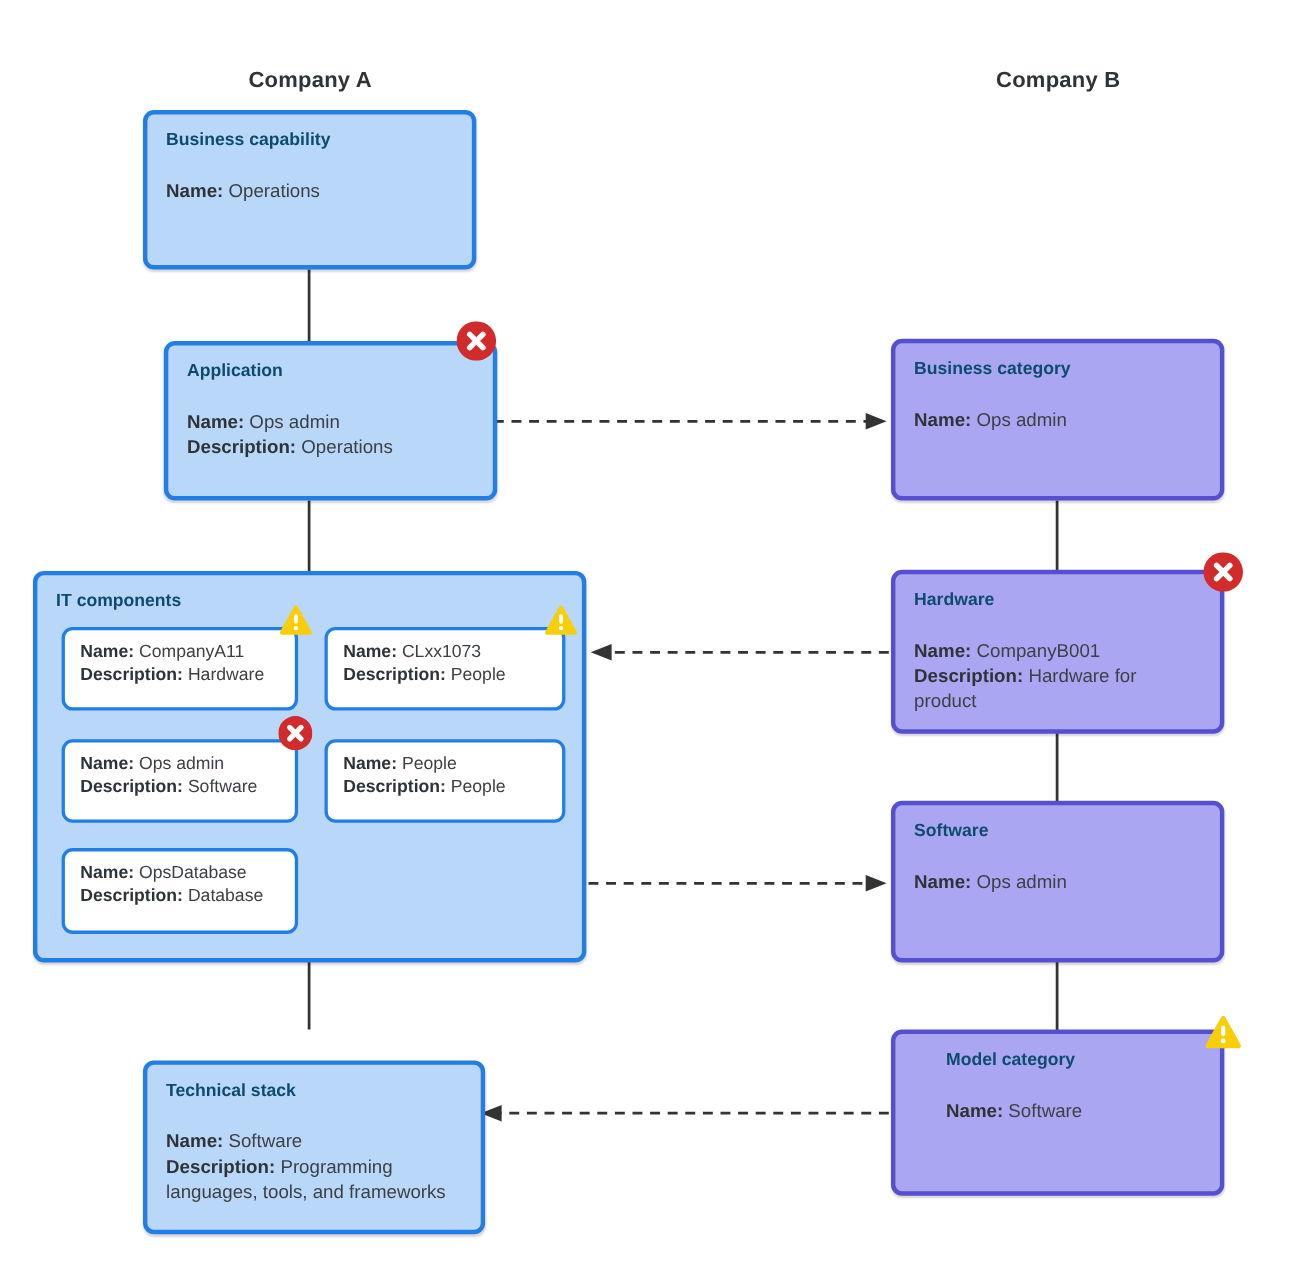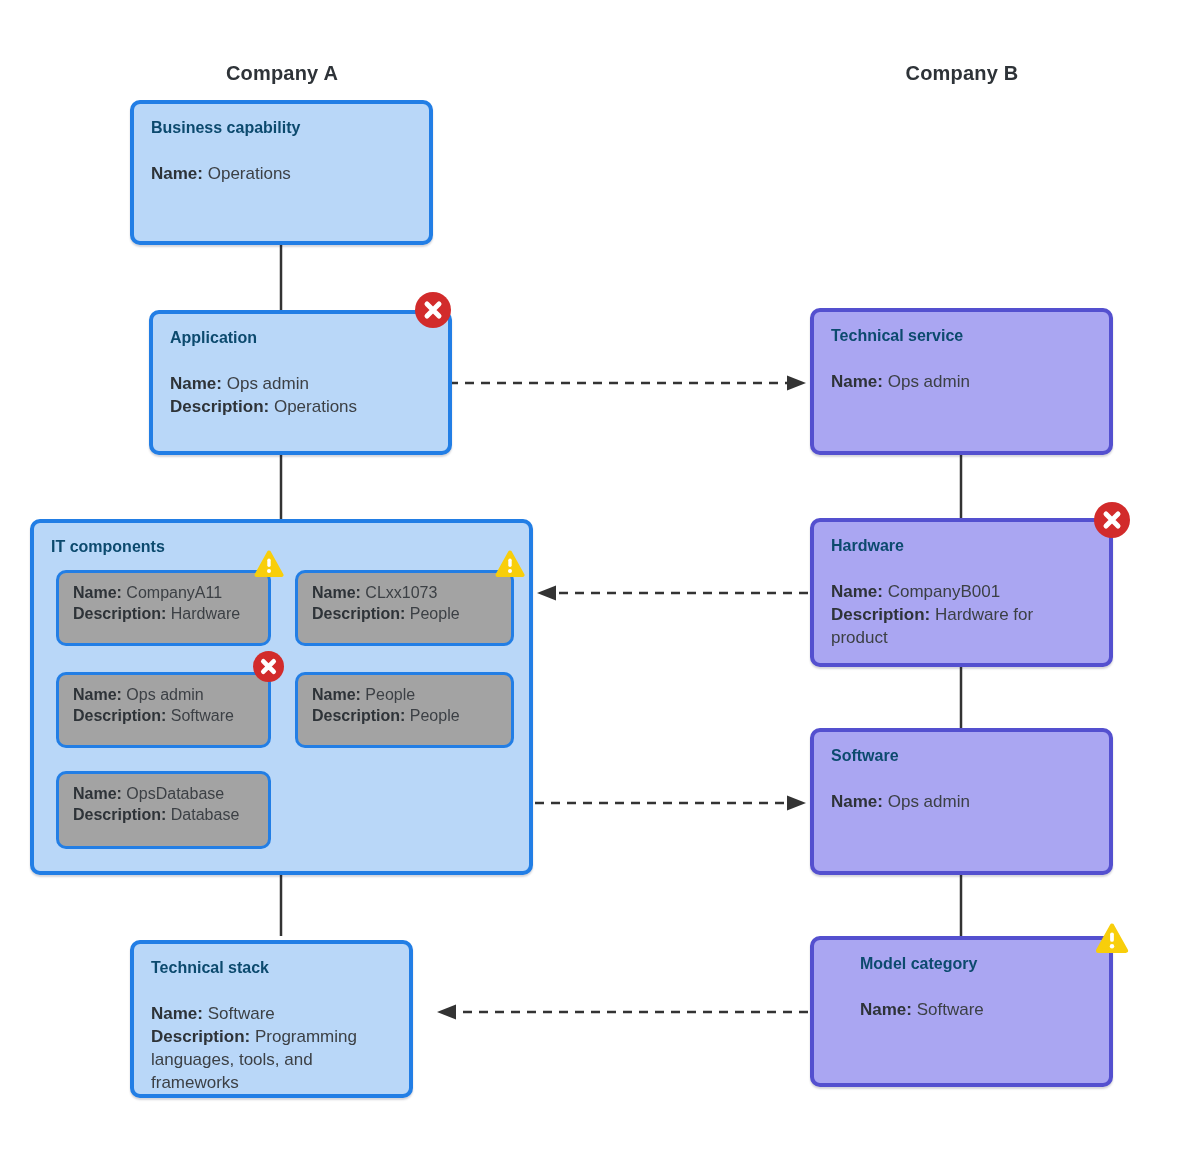--- a/index.html
+++ b/index.html
@@ -110,7 +110,7 @@
   </div>
 
   <div class="node purple" style="left:810px; top:308px; width:303px; height:147px;">
-    <div class="node-title">Technical service</div>
+    <div class="node-title">Business category</div>
     <div class="fields">
       <p><span class="b">Name:</span> <span>Ops admin</span></p>
     </div>

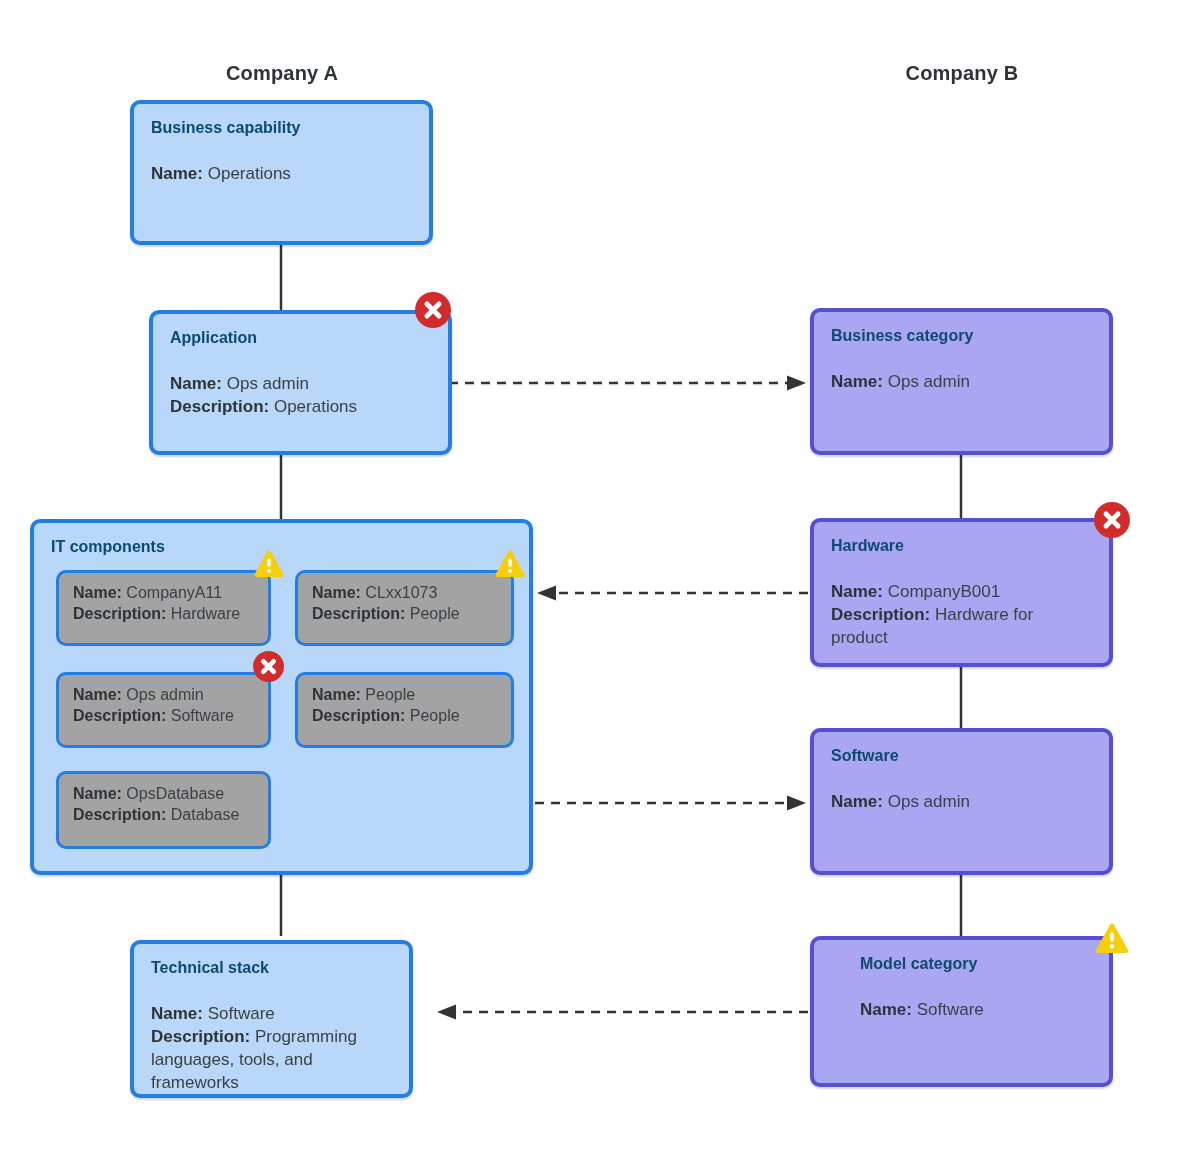--- a/index.html
+++ b/index.html
@@ -20,7 +20,7 @@
   .fields p { margin:0; }
   .b { font-weight:bold; color:#2e3338; }
 
-  .it-item { position:absolute; box-sizing:border-box; background:#a3a3a3; border:3.5px solid #227ee5;
+  .it-item { position:absolute; box-sizing:border-box; background:#ffffff; border:3.5px solid #227ee5;
              border-radius:10px; padding:9px 14px; font-size:16px; line-height:21px; color:#3c4045; z-index:3; }
   .it-item p { margin:0; }
 

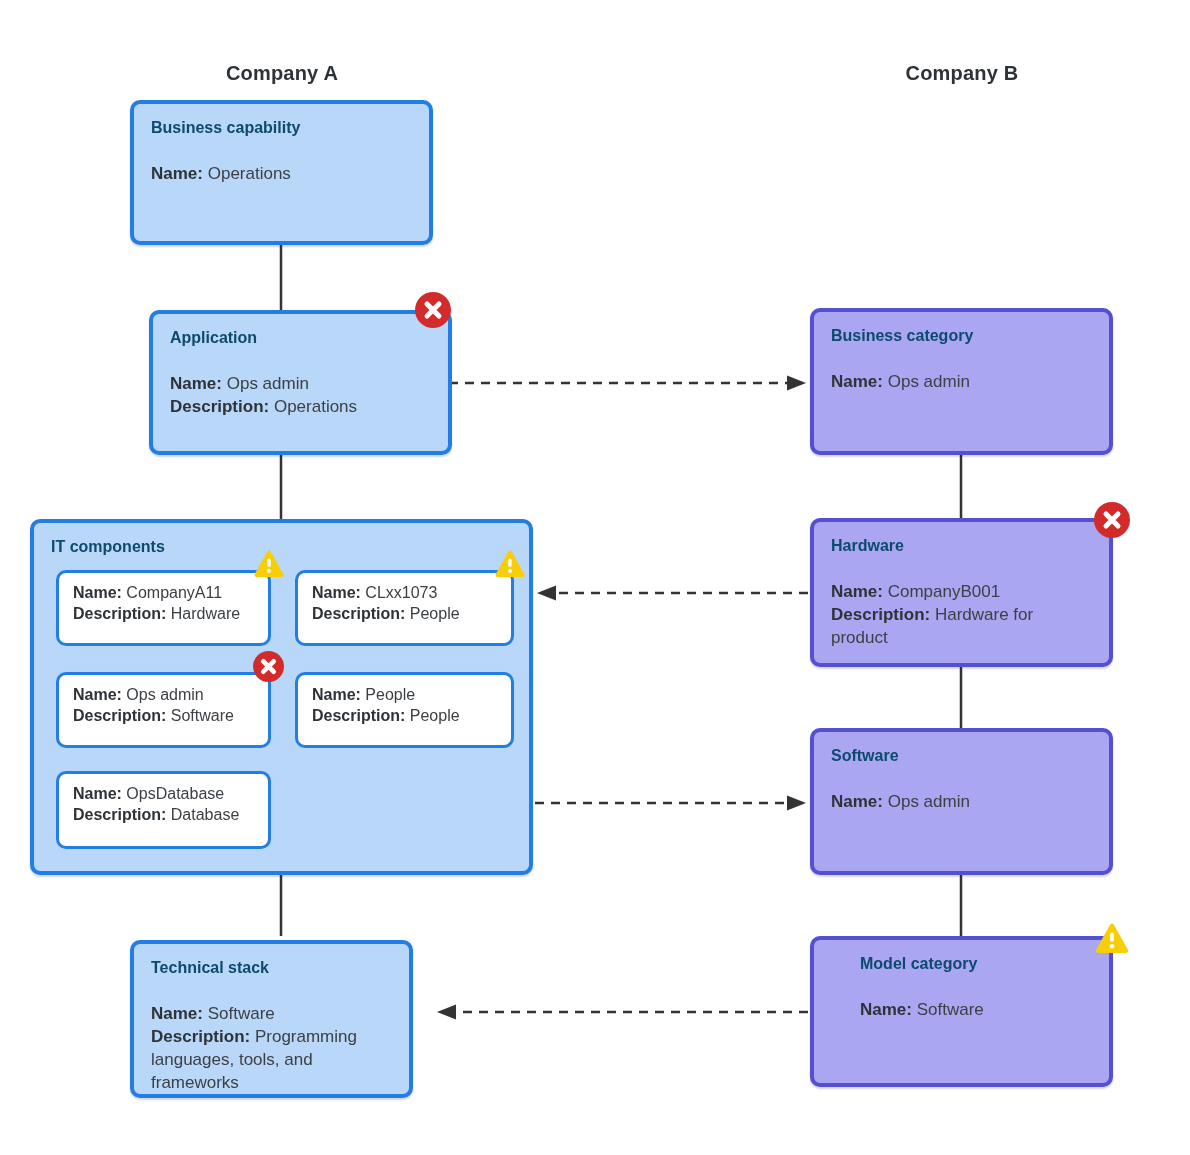--- a/index.html
+++ b/index.html
@@ -101,7 +101,7 @@
     </div>
   </div>
 
-  <div class="node blue" style="left:130px; top:940px; width:283px; height:158px;">
+  <div class="node blue" style="left:130px; top:964px; width:311px; height:158px;">
     <div class="node-title">Technical stack</div>
     <div class="fields">
       <p><span class="b">Name:</span> <span>Software</span></p>

